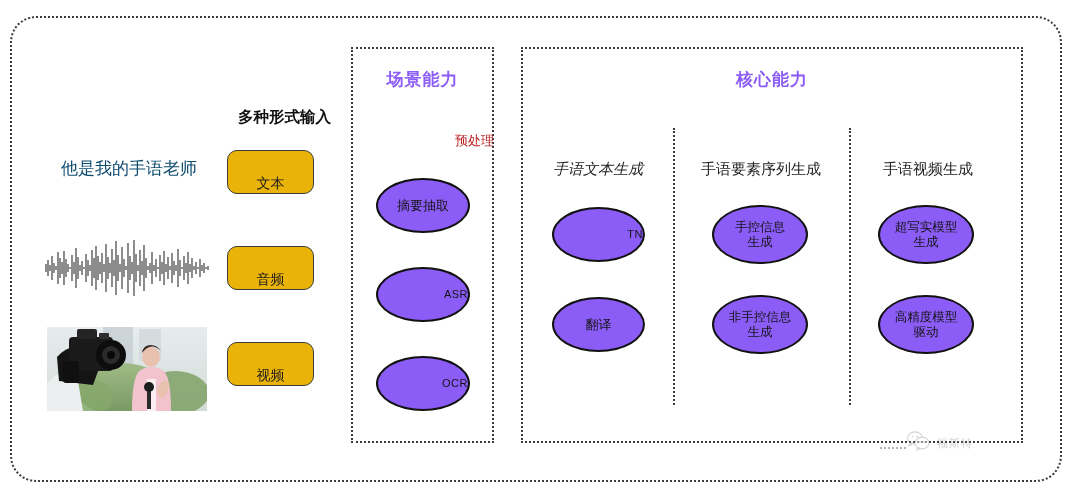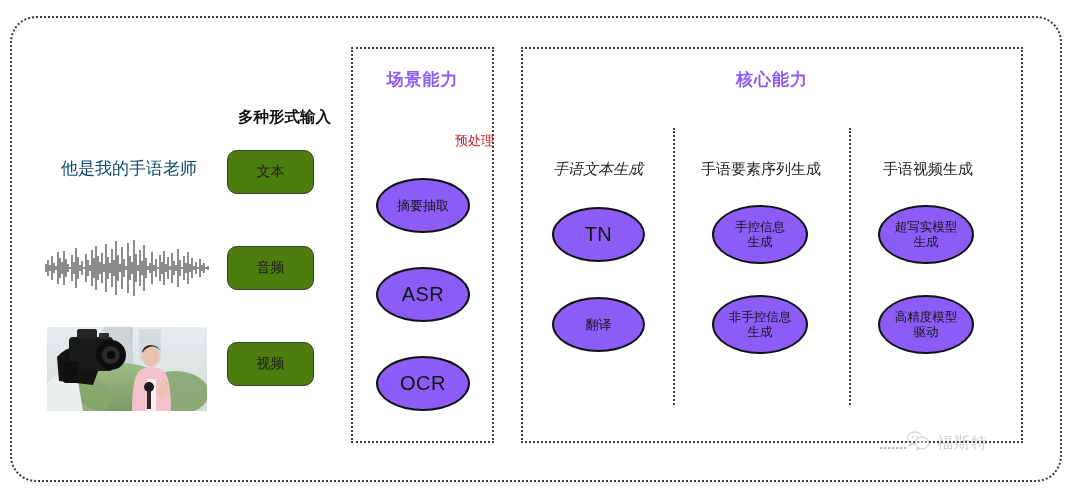--- a/index.html
+++ b/index.html
@@ -115,11 +115,11 @@
     border-radius: 10px;
     box-sizing: border-box;
     display: flex;
-    align-items: center;
+    align-items: flex-end;
     justify-content: center;
     font-size: 14px;
     color: #1c1c1c;
-    background: #4d7c0f;
+    background: #eab308;
   }
 
   .input-heading {

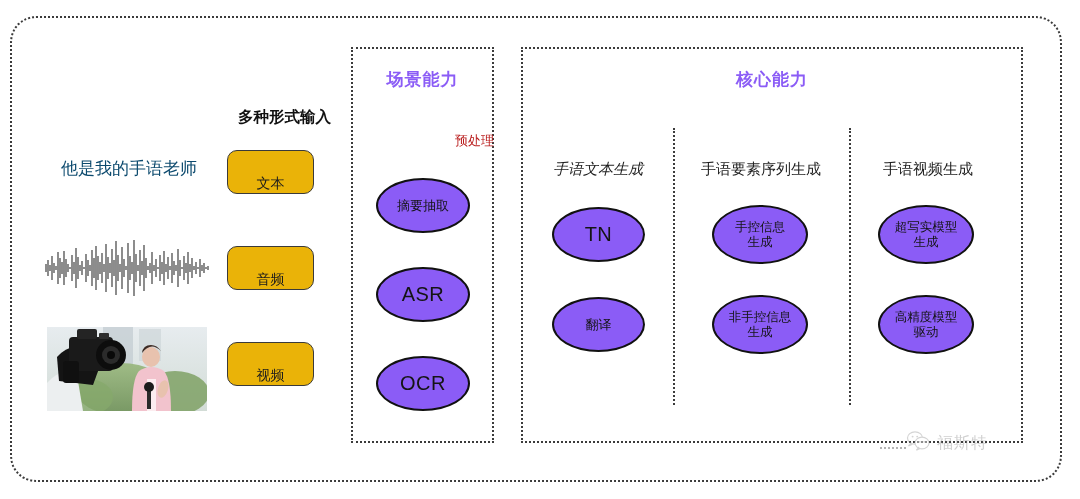--- a/index.html
+++ b/index.html
@@ -104,7 +104,7 @@
     background: #8b5cf6;
   }
   .ellipse.small-lbl { font-size: 12.5px; }
-  .ellipse.latin { font-size: 20px; letter-spacing: 0.5px; }
+  .ellipse.latin { font-size: 11px; letter-spacing: 0.5px; justify-content: flex-end; }
 
   
   .pill {

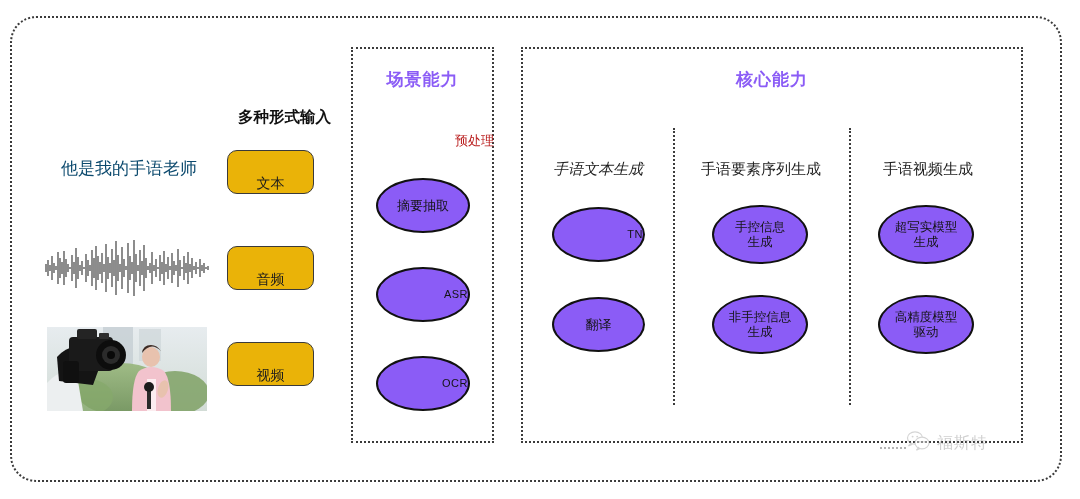--- a/index.html
+++ b/index.html
@@ -176,7 +176,7 @@
     opacity: 0.42;
   }
   .watermark .wm-text {
-    font-size: 16px;
+    font-size: 11px;
     color: #8d8d8d;
     letter-spacing: 1px;
     white-space: nowrap;

